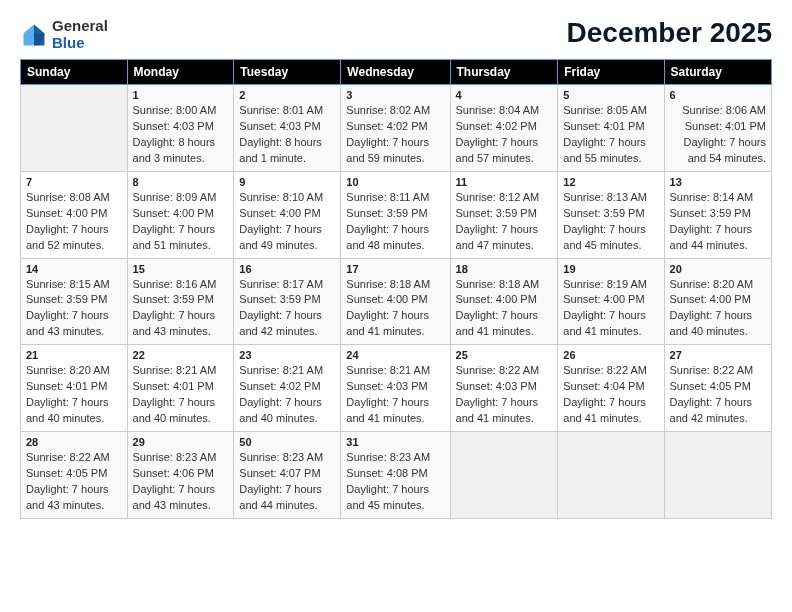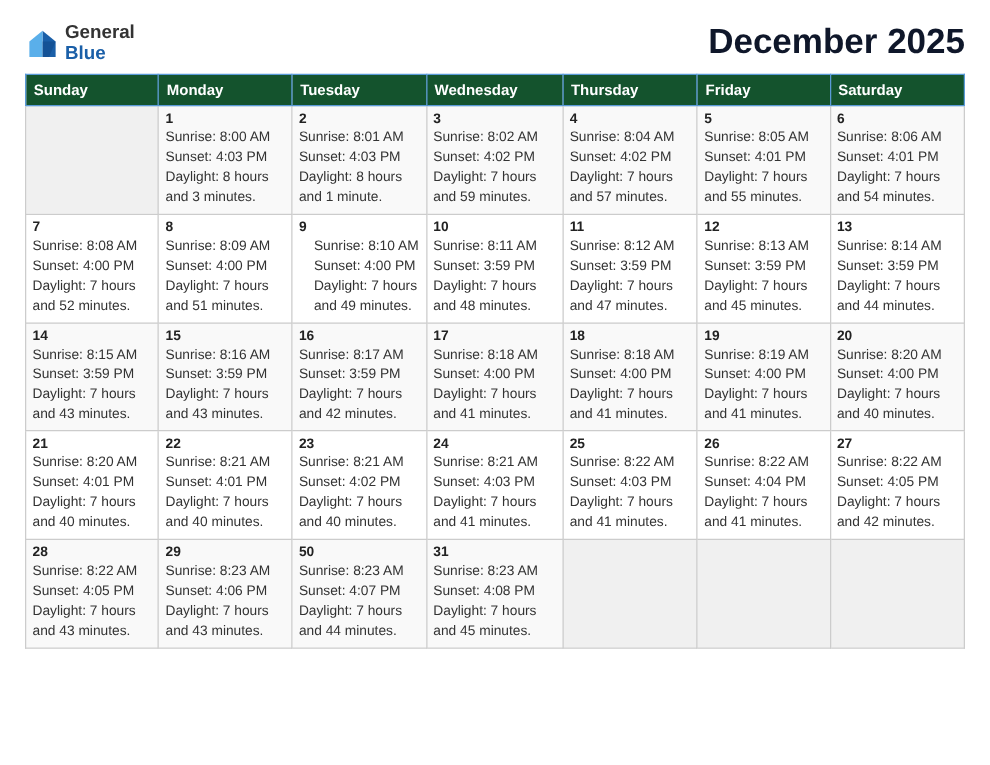--- a/index.html
+++ b/index.html
@@ -58,7 +58,7 @@
       flex: 1;
     }
     .calendar thead th {
-      background: #14532d;
+      background: #000000;
       color: #fff;
       font-size: 12px;
       font-weight: bold;

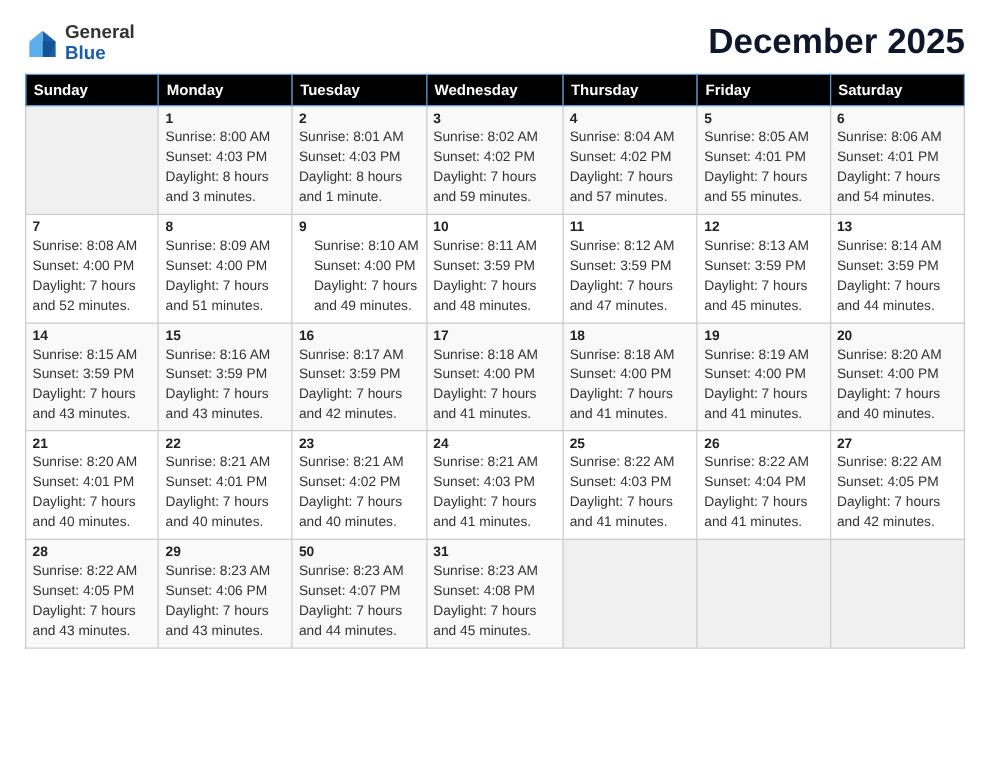--- a/index.html
+++ b/index.html
@@ -169,7 +169,7 @@
           </td>
           <td>
             <span class="day-number">6</span>
-            <div class="day-info" style="white-space: pre-line;">Sunrise: 8:06 AM
+            <div class="day-info" style="white-space: pre-line; text-align: right;">Sunrise: 8:06 AM
 Sunset: 4:01 PM
 Daylight: 7 hours
 and 54 minutes.</div>

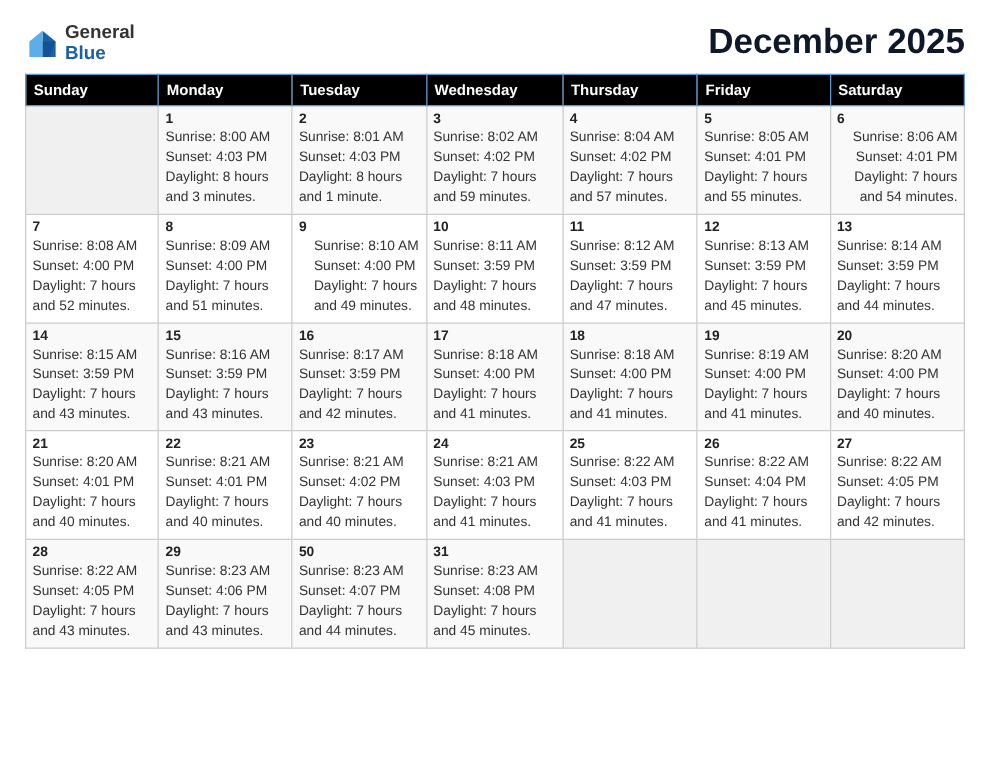--- a/index.html
+++ b/index.html
@@ -192,7 +192,7 @@
           </td>
           <td>
             <span class="day-number">9</span>
-            <div class="day-info" style="white-space: pre-line; margin-left: 12px;">Sunrise: 8:10 AM
+            <div class="day-info" style="white-space: pre-line;">Sunrise: 8:10 AM
 Sunset: 4:00 PM
 Daylight: 7 hours
 and 49 minutes.</div>

